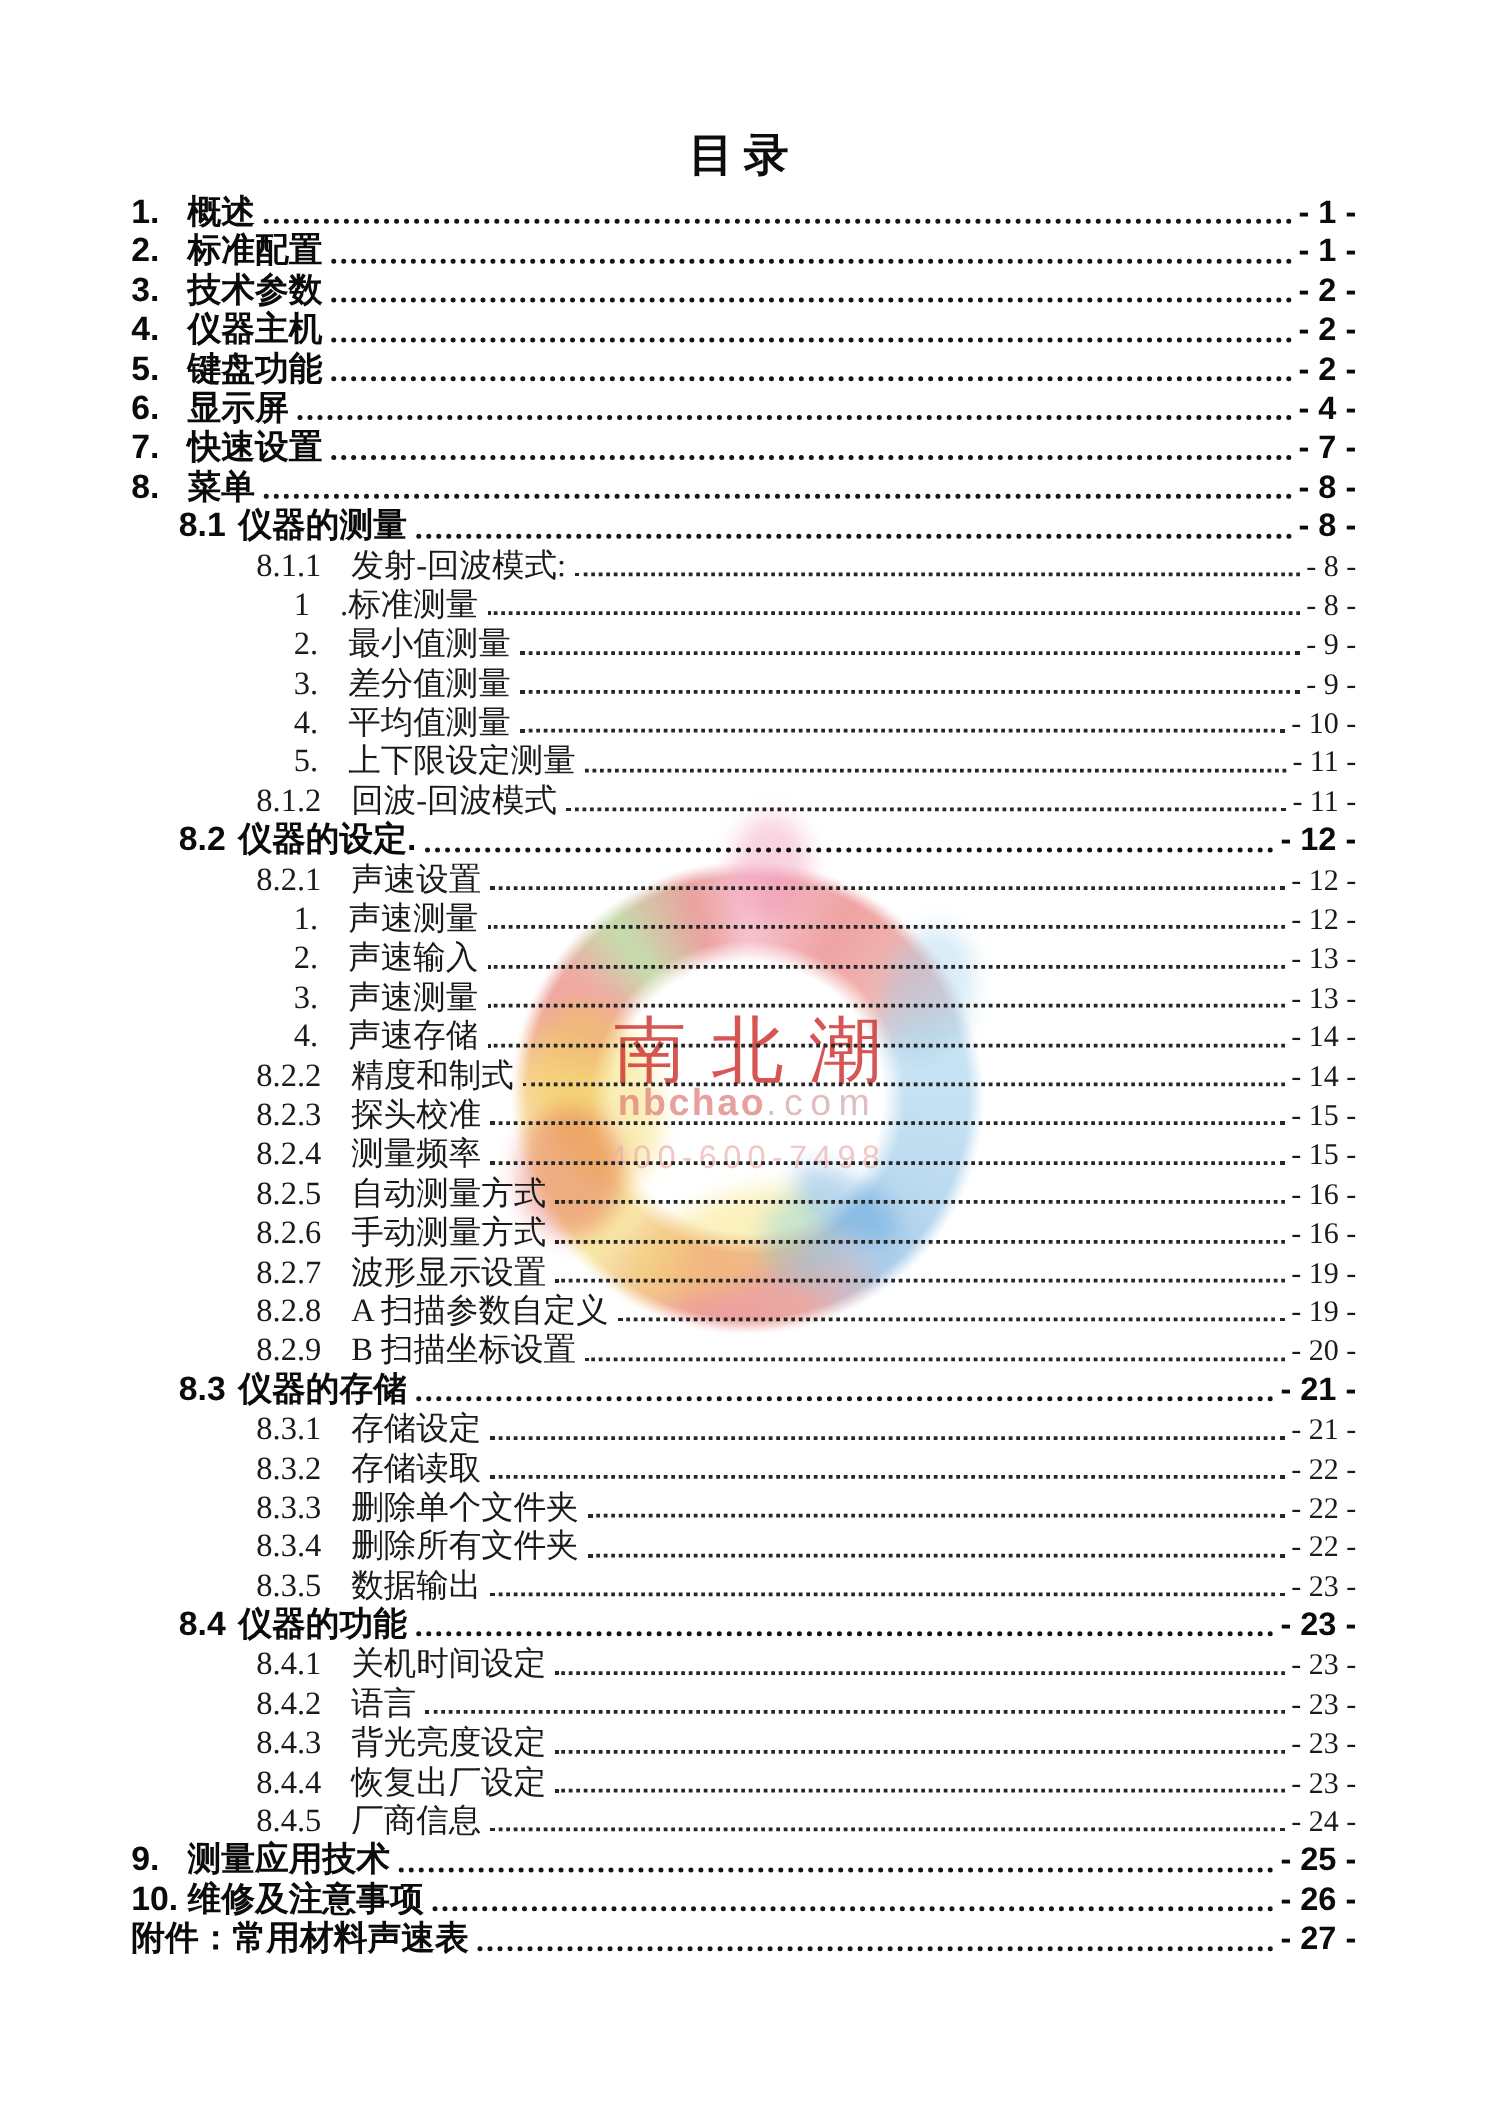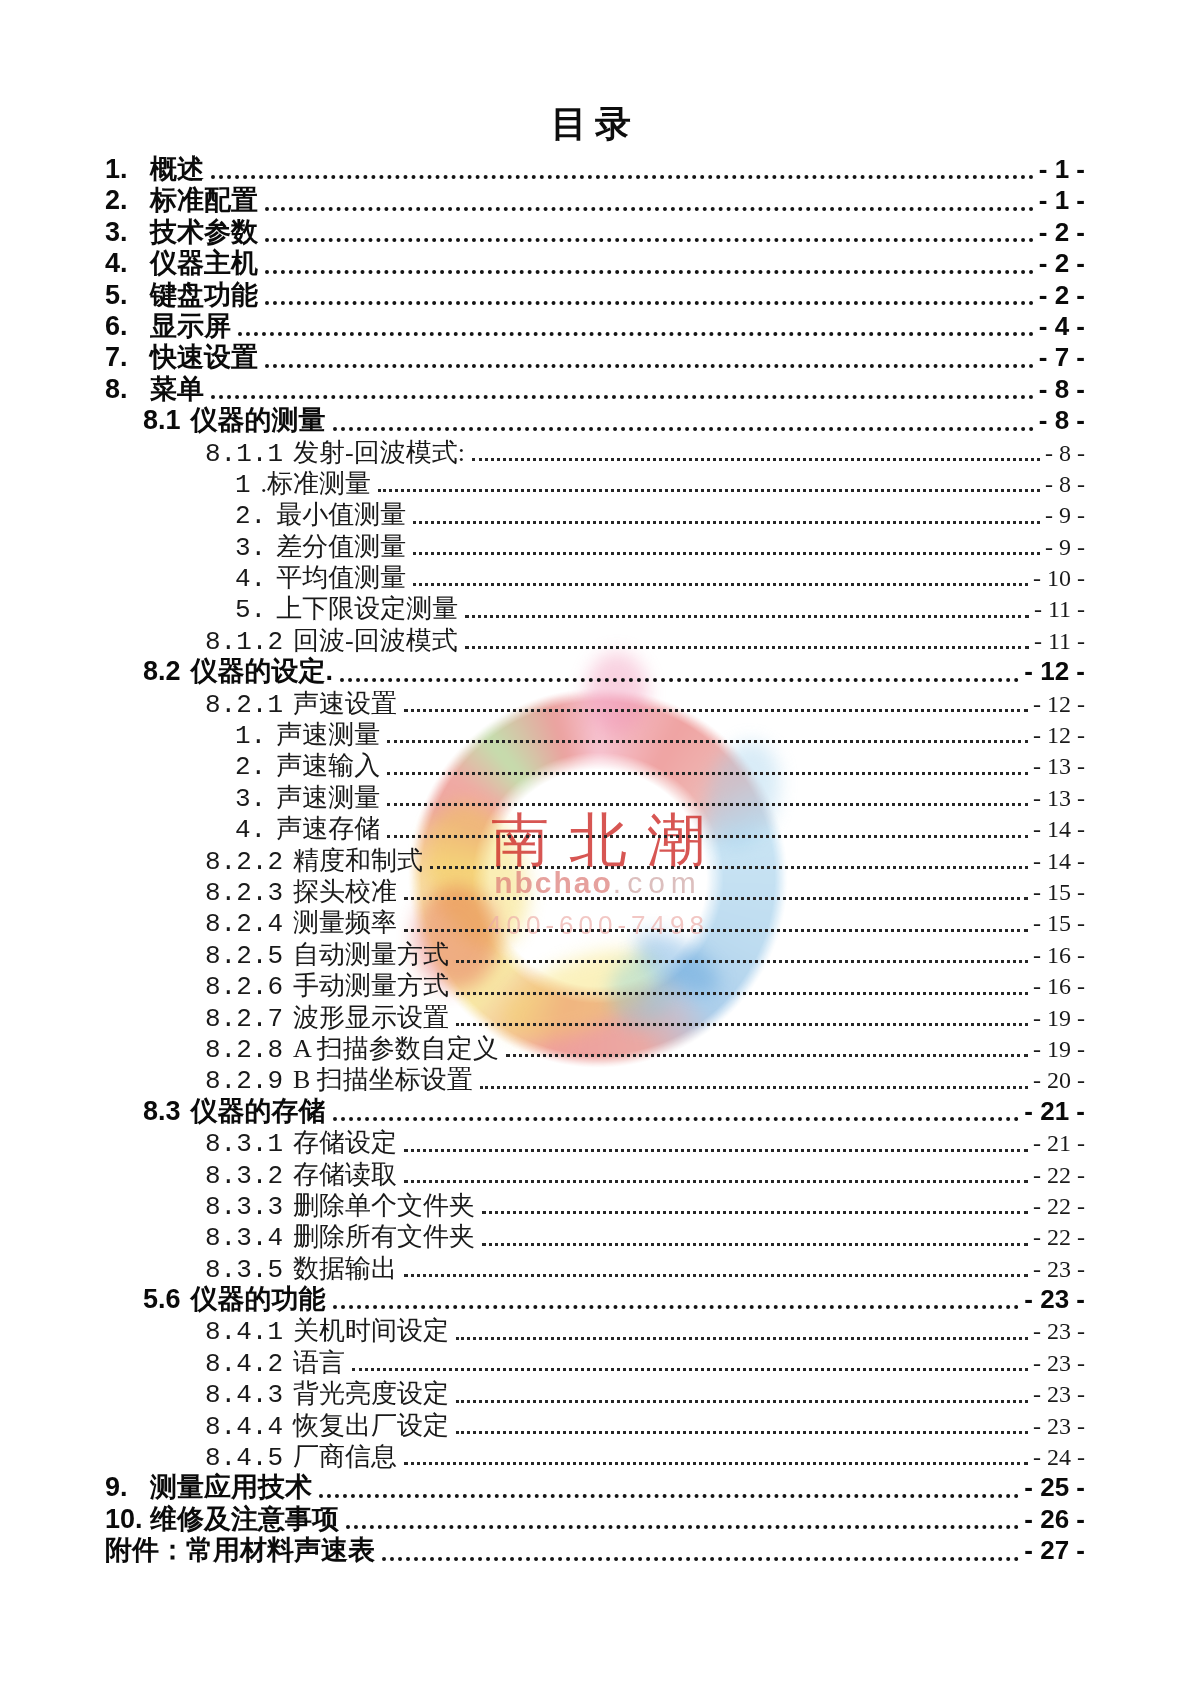--- a/index.html
+++ b/index.html
@@ -103,7 +103,7 @@
   }
   .row.l3{padding-left:100px;}
   .row.l4{padding-left:130px;}
-  .row.l3 .num,.row.l4 .num{margin-right:10px;font-family:Liberation Mono, monospace;}
+  .row.l3 .num,.row.l4 .num{margin-right:24px;}
   .row.l3 .pg,.row.l4 .pg{font-size:24px;}
 </style>
 </head>

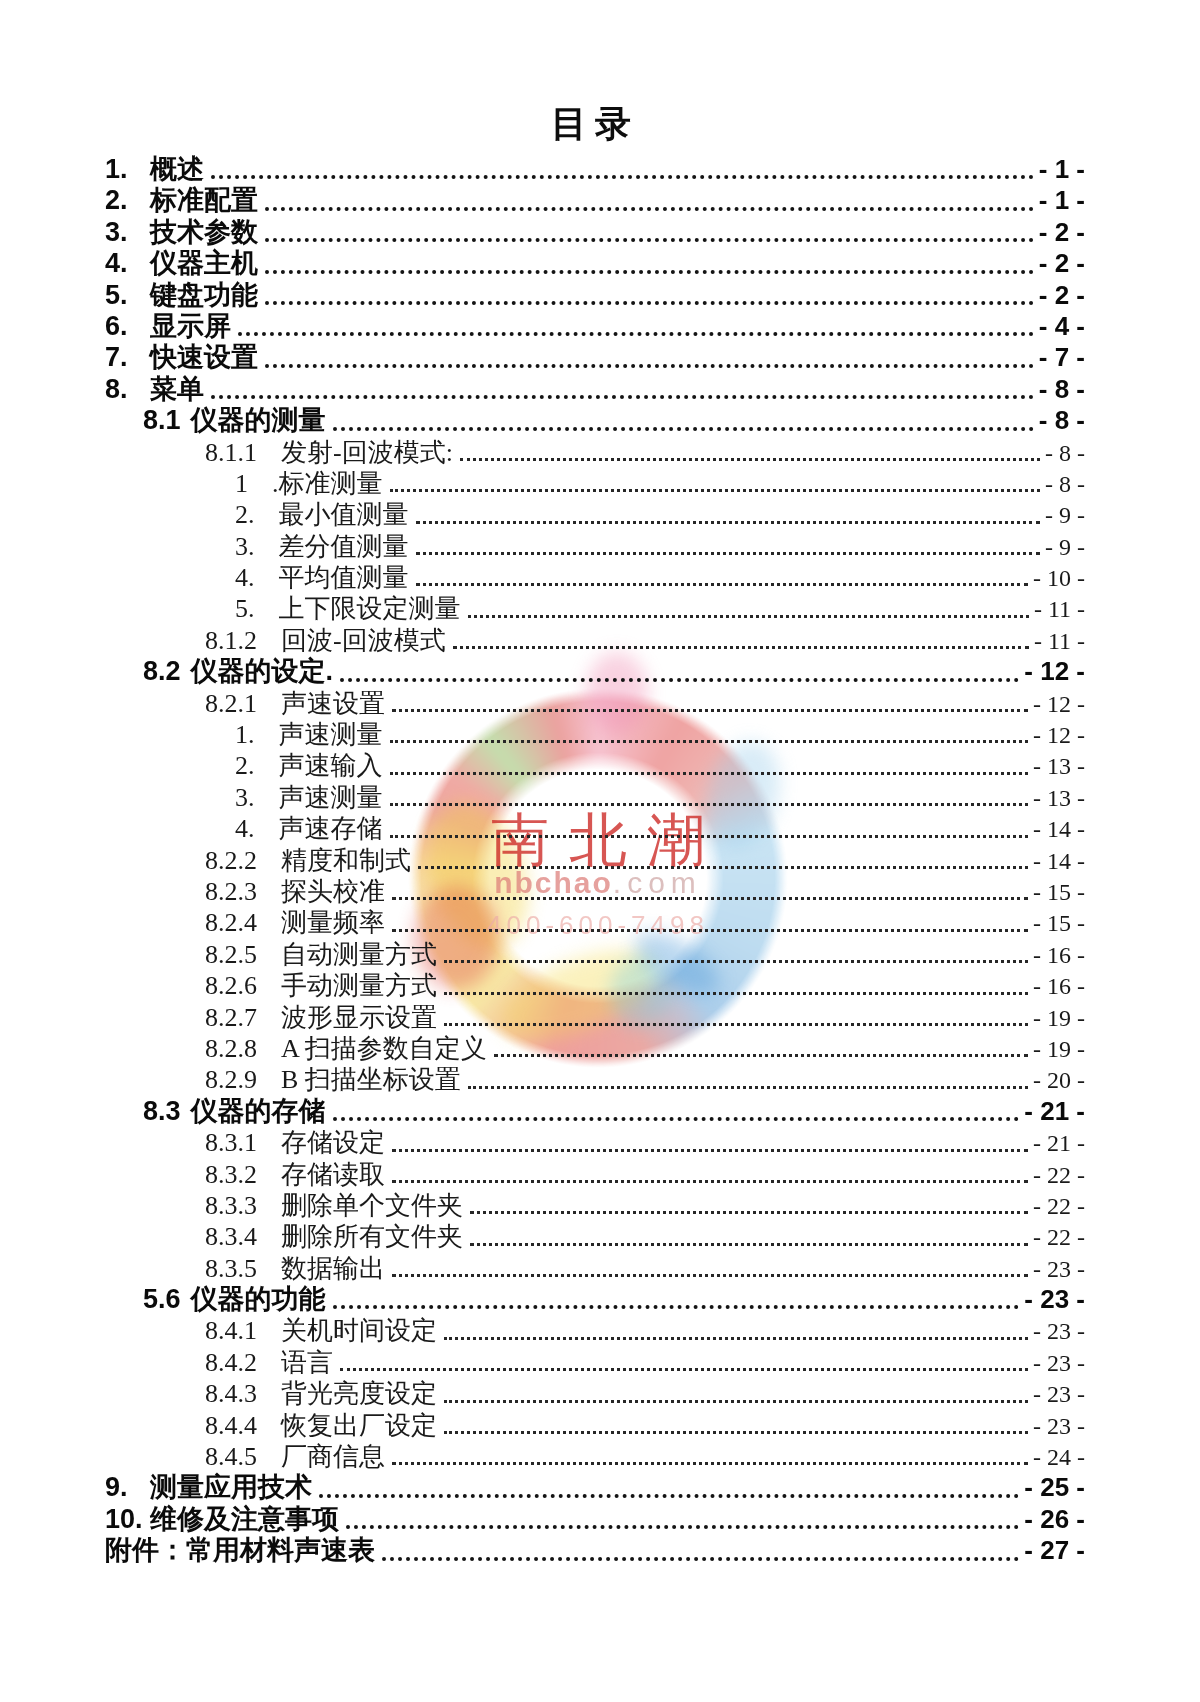--- a/index.html
+++ b/index.html
@@ -383,7 +383,7 @@
   </div>
 
   <div class="row l2 bold">
-    <span class="num">5.6</span>
+    <span class="num">8.4</span>
     <span class="txt">仪器的功能</span>
     <span class="leader"></span>
     <span class="pg">- 23 -</span>

